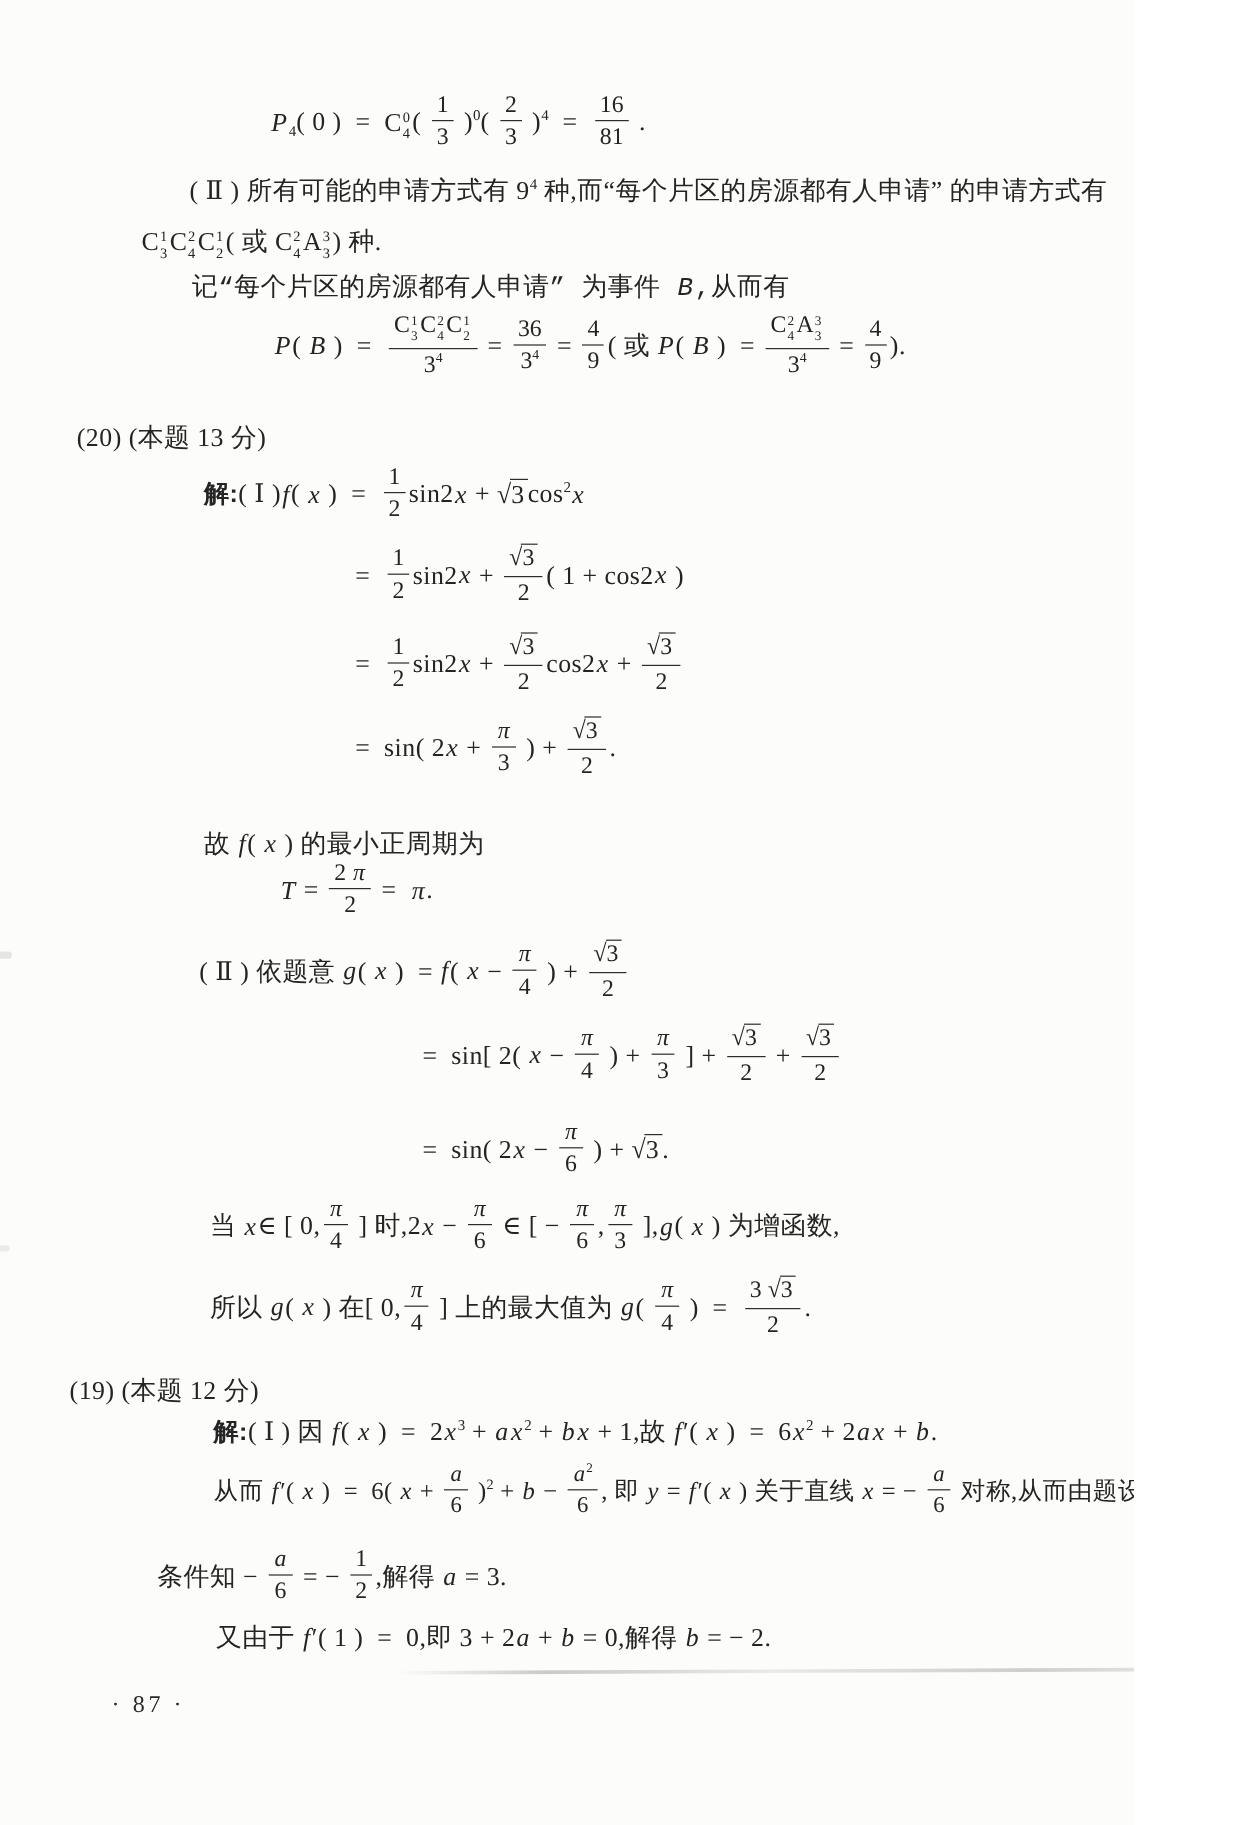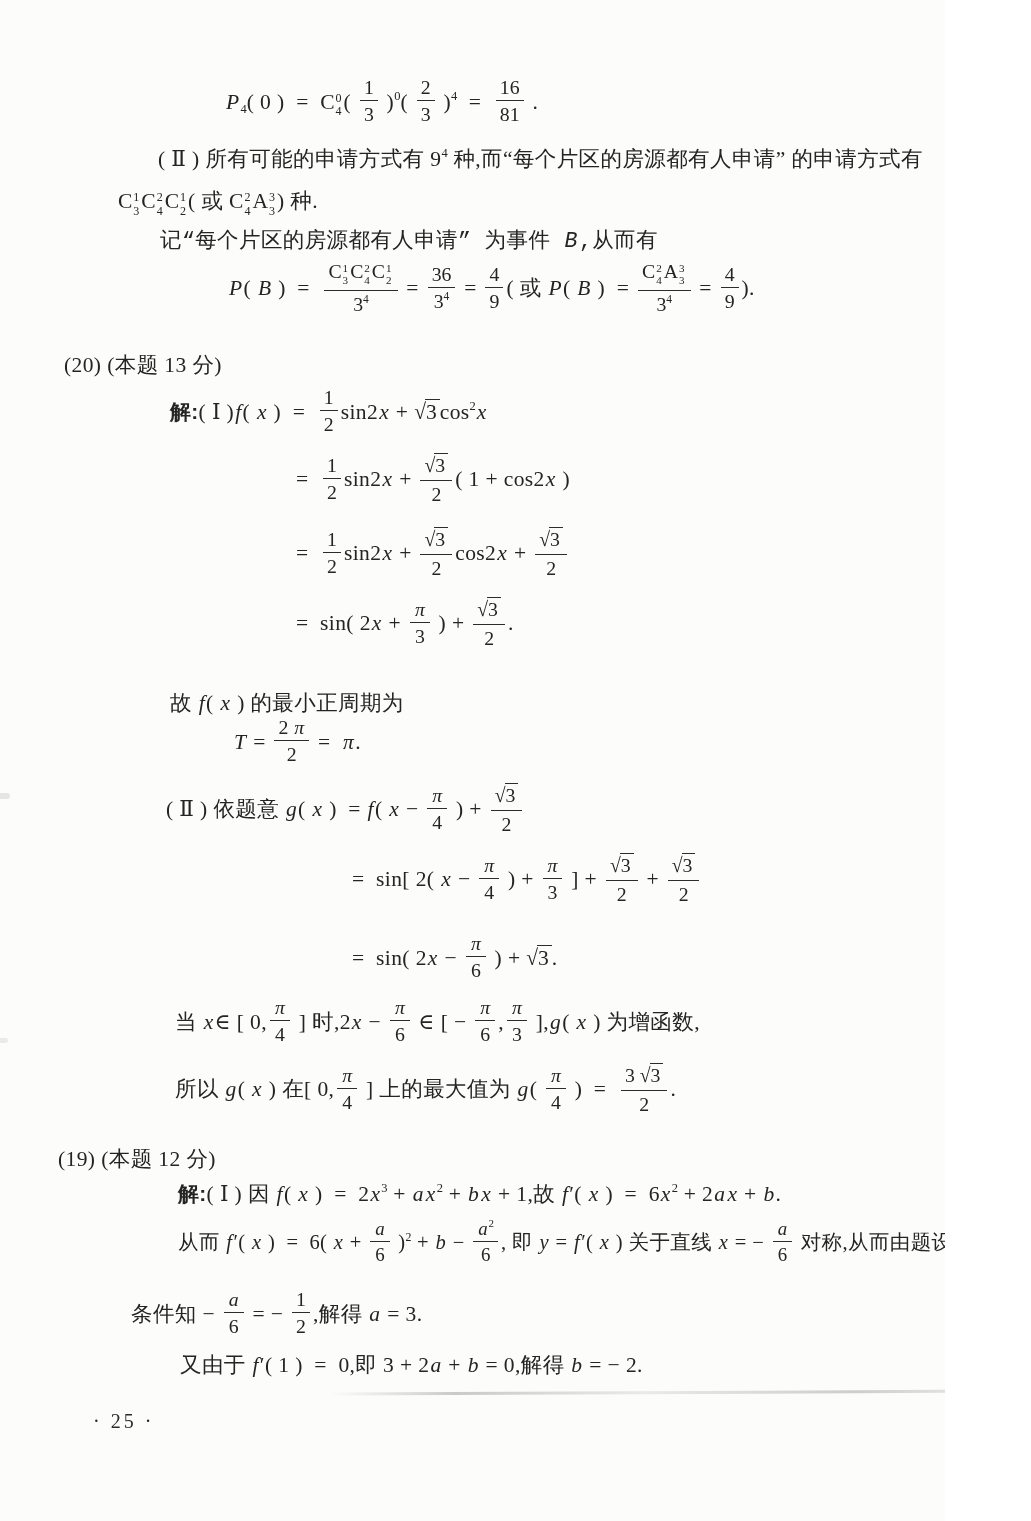--- a/index.html
+++ b/index.html
@@ -76,7 +76,7 @@
       <div class="line" style="left: 131px; top: 1292px;"><span class="run">条件知 − </span><span class="frac"><span class="num"><span class="var">a</span></span><span class="den"><span class="run">6</span></span></span><span class="run"> = − </span><span class="frac"><span class="num"><span class="run">1</span></span><span class="den"><span class="run">2</span></span></span><span class="run">,解得 </span><span class="var">a</span><span class="run"> = 3.</span></div>
       <div class="line" style="left: 180px; top: 1352px;"><span class="run">又由于 </span><span class="var">f</span><span class="run">′( 1 )  =  0,即 3 + 2</span><span class="var">a</span><span class="run"> + </span><span class="var">b</span><span class="run"> = 0,解得 </span><span class="var">b</span><span class="run"> = − 2.</span></div>
     </div>
-  <div class="footer" style="left:93px;top:1410px;">· 25 ·</div>
+  <div class="footer" style="left:93px;top:1410px;">· 87 ·</div>
   <div class="artifact smudge-footer"></div>
   <div class="artifact mark-left-1"></div>
   <div class="artifact mark-left-2"></div>

